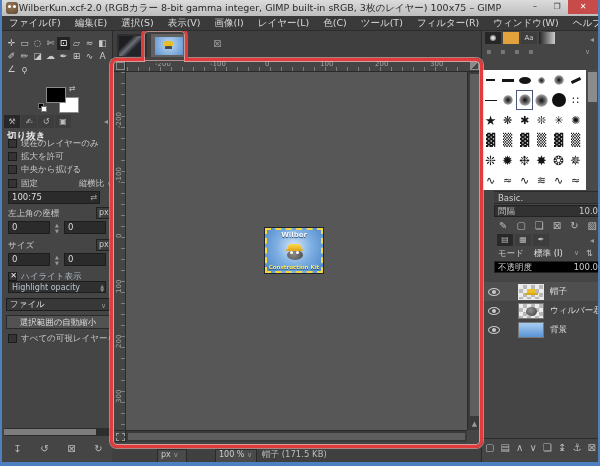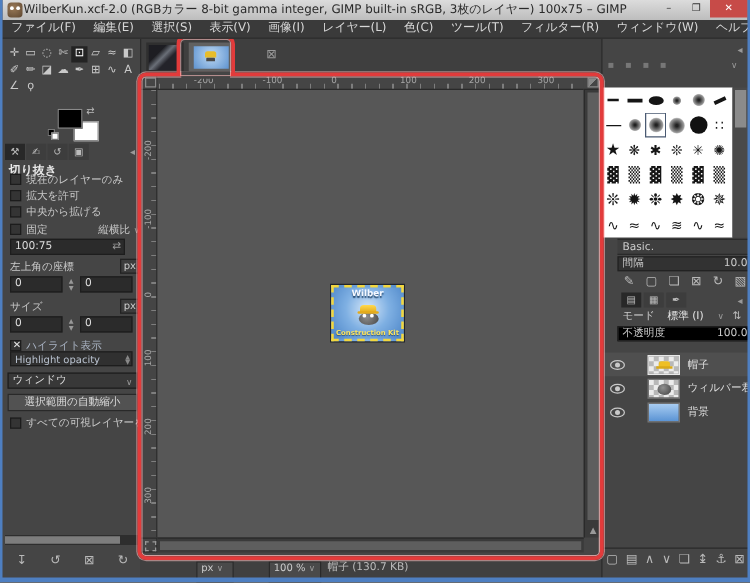--- a/index.html
+++ b/index.html
@@ -311,6 +311,12 @@
     <div class="red-tab" style="border-color: rgb(226, 59, 59);"></div>
 
     <div class="rightpanel">
+      <div class="rtabs">
+          <div class="rtab brushes active"></div>
+          <div class="rtab patterns"></div>
+          <div class="rtab fonts">Aa</div>
+          <div class="rtab gradients"></div>
+        </div>
       <div class="collapse" style="top:2px">◂</div>
       <div class="rfilter"><span>▪ ▪ ▪ ▪</span><span class="chev" style="position:absolute;right:6px">∨</span></div>
       <div class="bgrid">

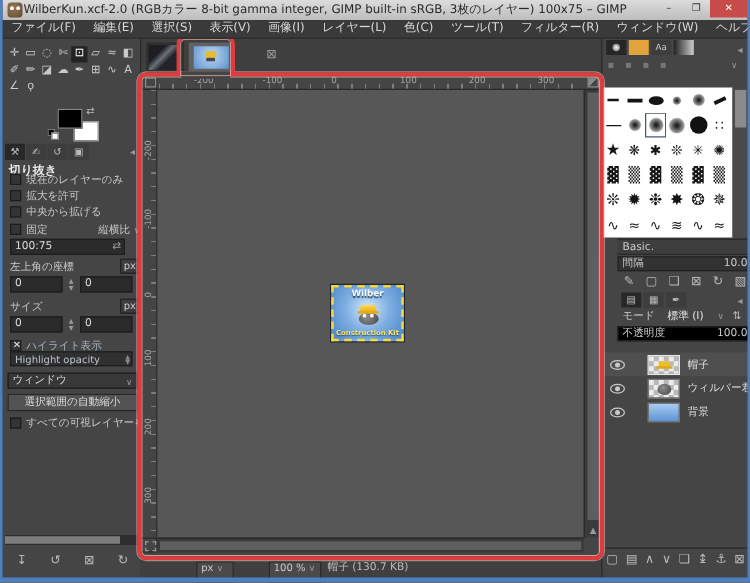--- a/index.html
+++ b/index.html
@@ -235,7 +235,7 @@
       <span style="position:absolute;right:1px;top:2px;color:#888;font-size:5px;line-height:4px">▲<br>▼</span>
     </div>
     <div class="field" style="left:4px;top:267px;width:104px;height:13px;background:#383838">
-      <span>ウィンドウ</span>
+      <span>ファイル</span>
       <span class="chev" style="position:absolute;right:3px;top:2px">∨</span>
     </div>
     <div class="button" style="left:4px;top:284px;width:104px;height:14px;line-height:13px">選択範囲の自動縮小</div>

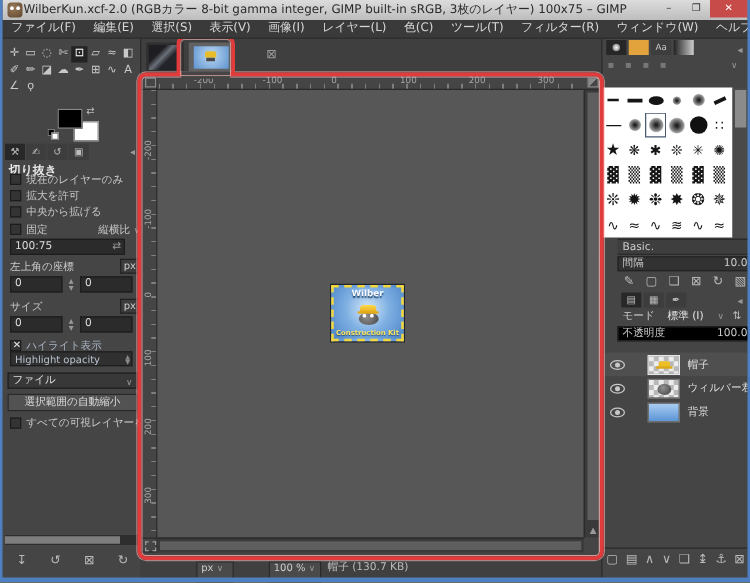--- a/index.html
+++ b/index.html
@@ -303,7 +303,7 @@
     <div class="statusbar">
       <div class="sbox" style="left:45px;width:30px"><span>px</span> <span class="chev">∨</span></div>
       <div class="sbox" style="left:103px;width:42px"><span>100 %</span> <span class="chev">∨</span></div>
-      <div style="position:absolute;left:150px;top:0">帽子 (130.7 KB)</div>
+      <div style="position:absolute;left:150px;top:0">帽子 (171.5 KB)</div>
     </div>
 
     <div class="red-main" style="border-color: rgb(226, 59, 59);"></div>

